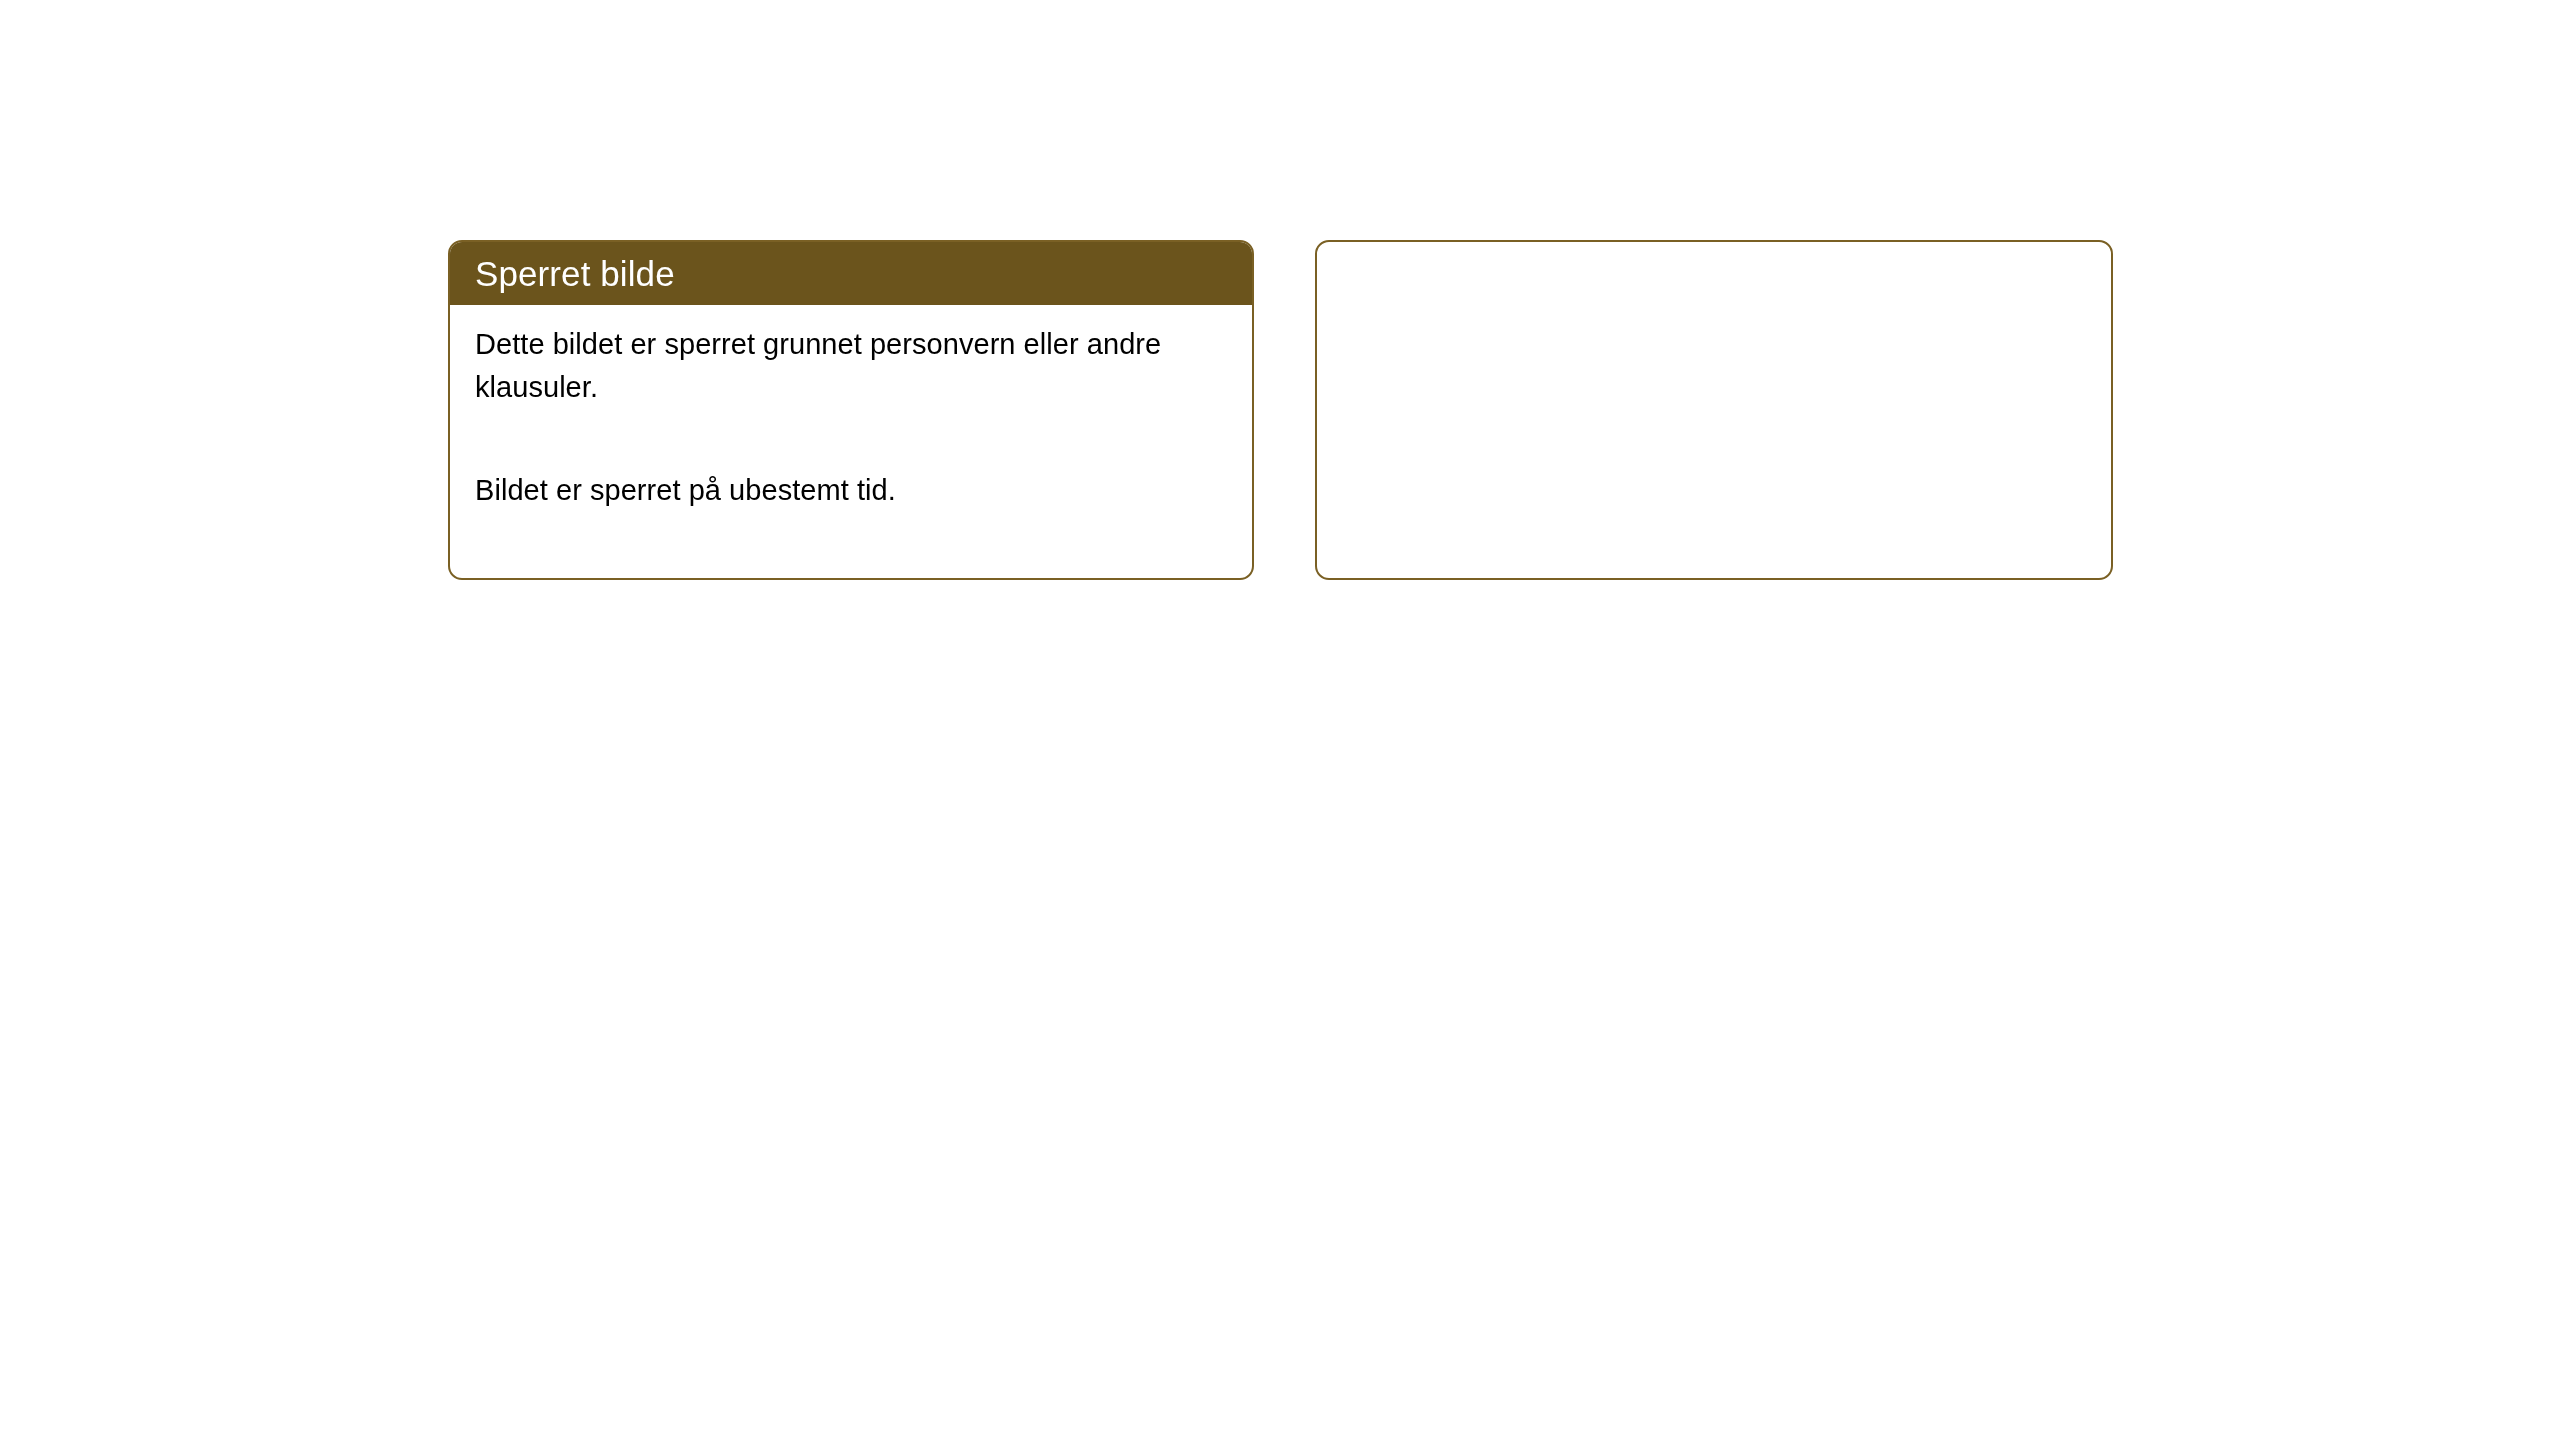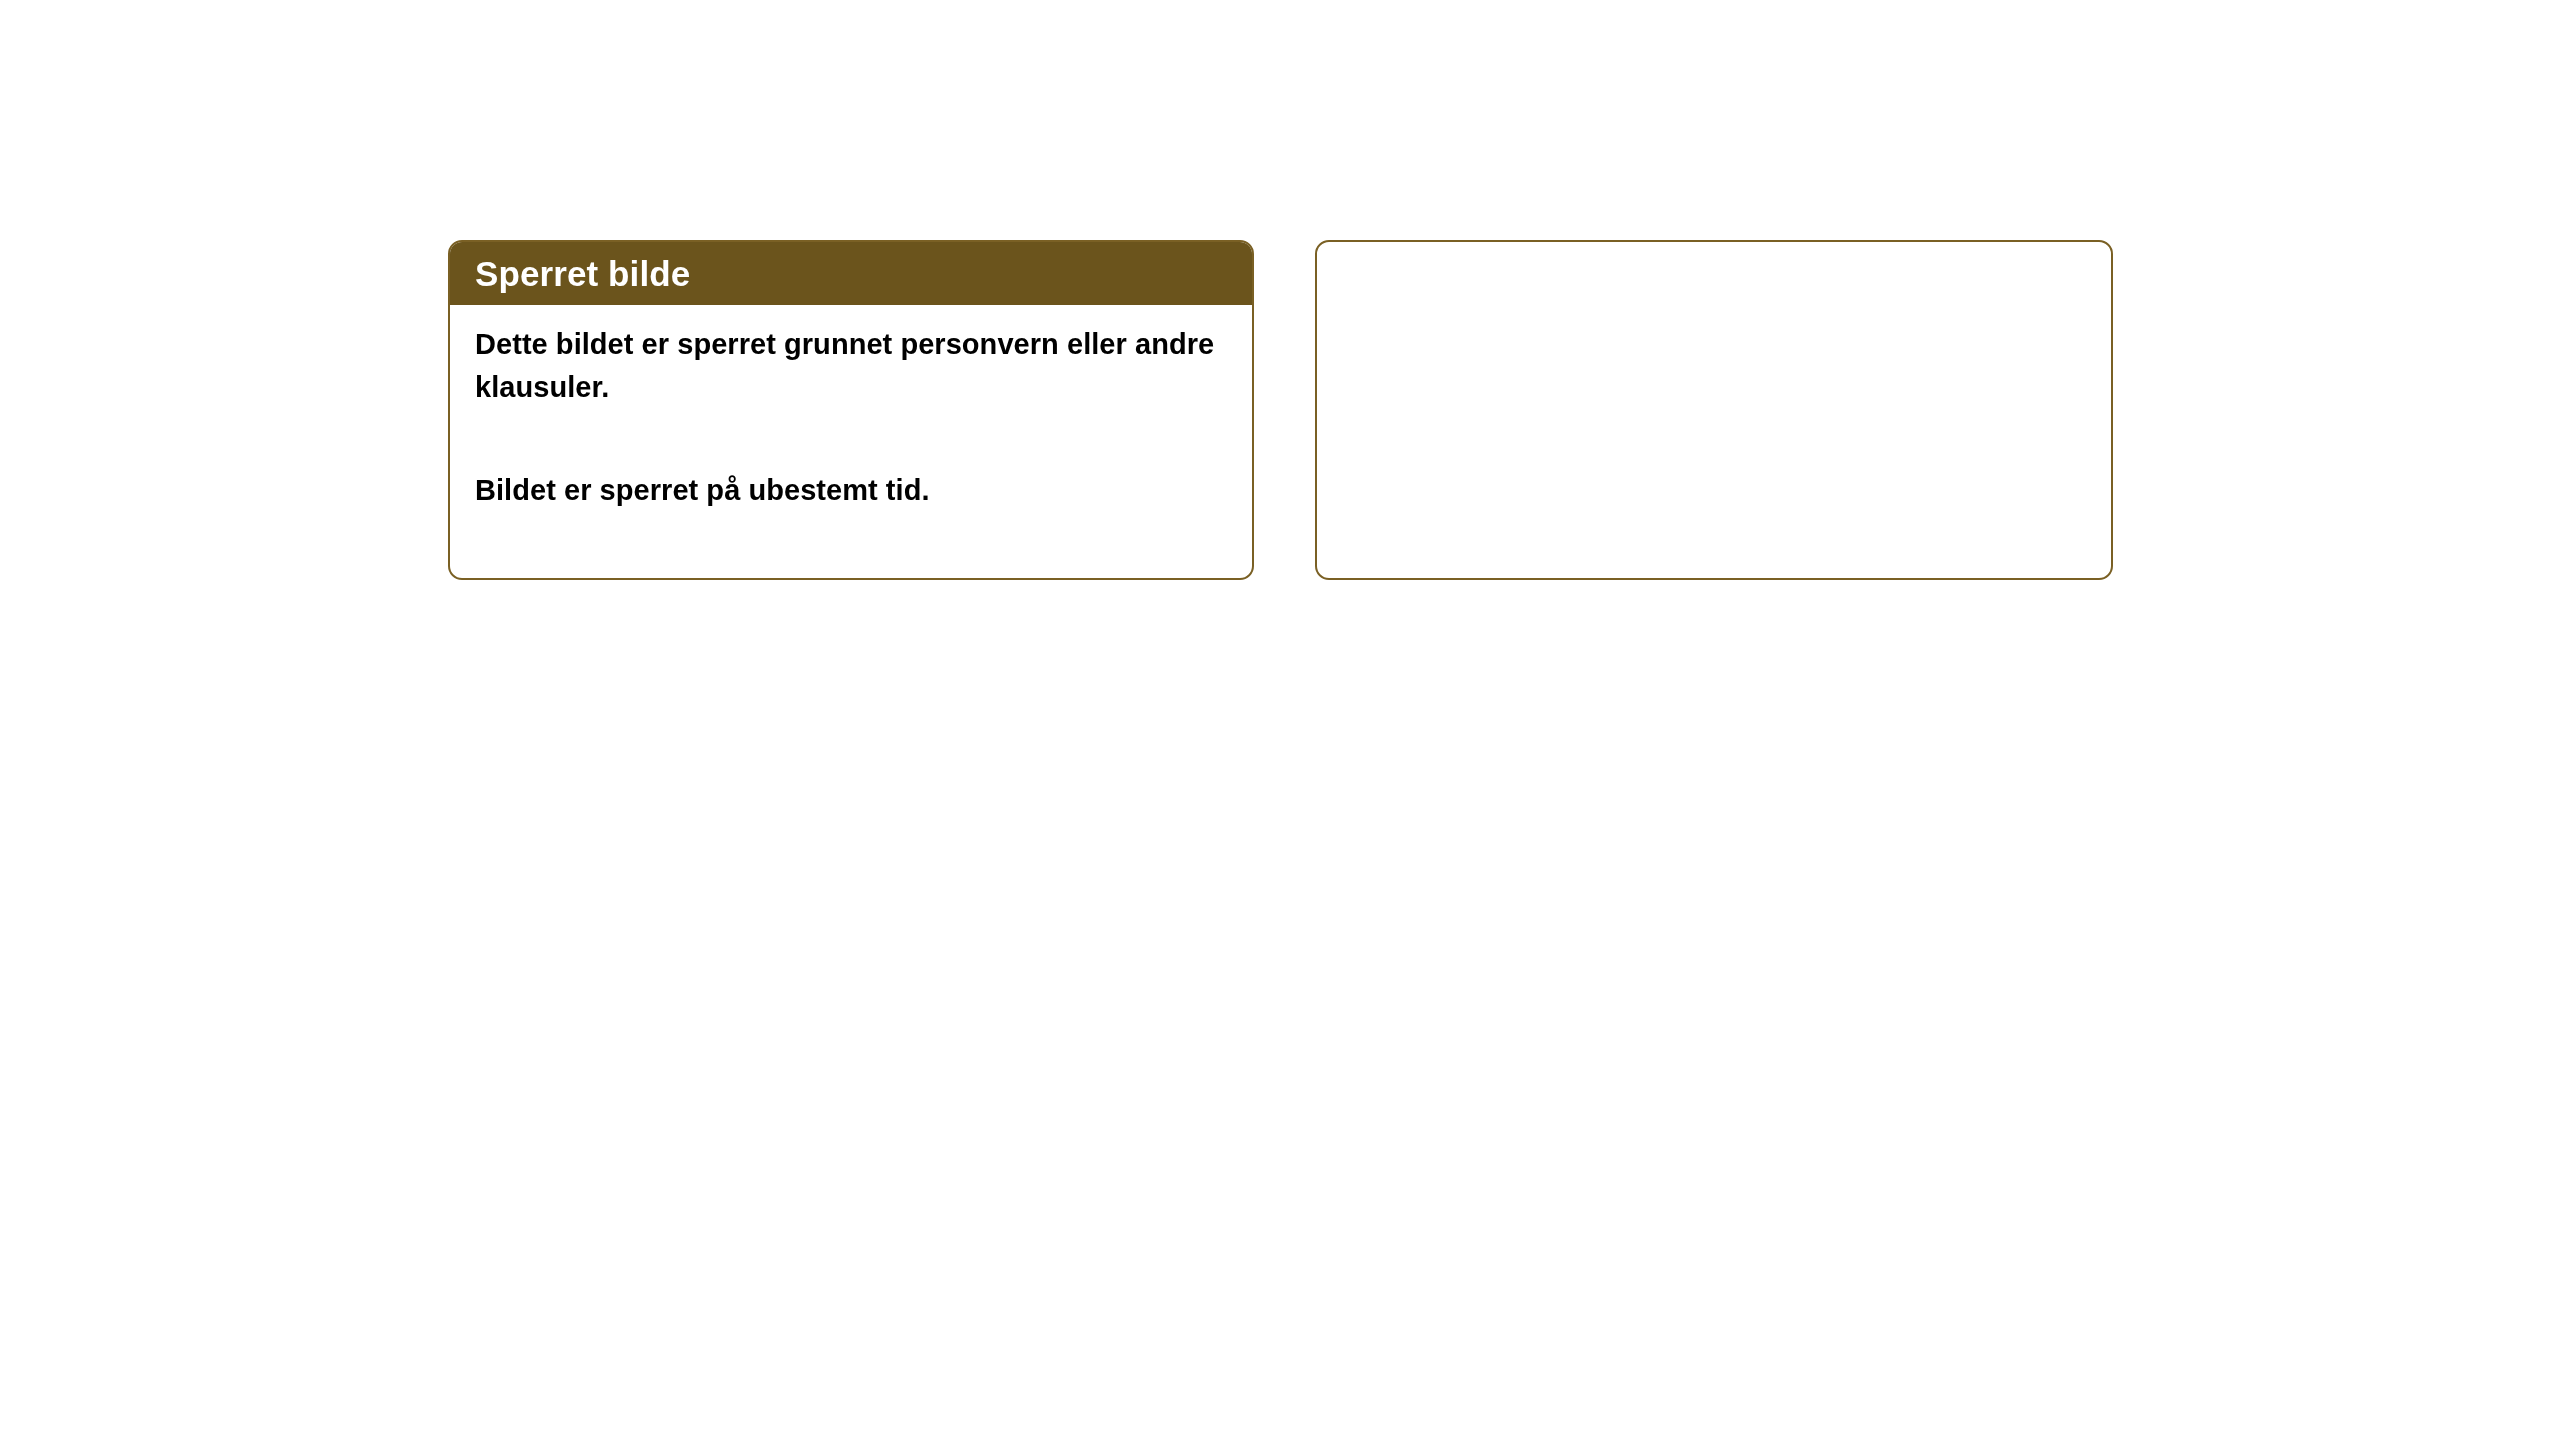--- a/index.html
+++ b/index.html
@@ -60,7 +60,7 @@
     color: #ffffff;
     font-family: "Liberation Sans", sans-serif;
     font-size: 35px;
-    font-weight: 700;
+    font-weight: 400;
     line-height: 40px;
     letter-spacing: 0.1px;
     white-space: nowrap;

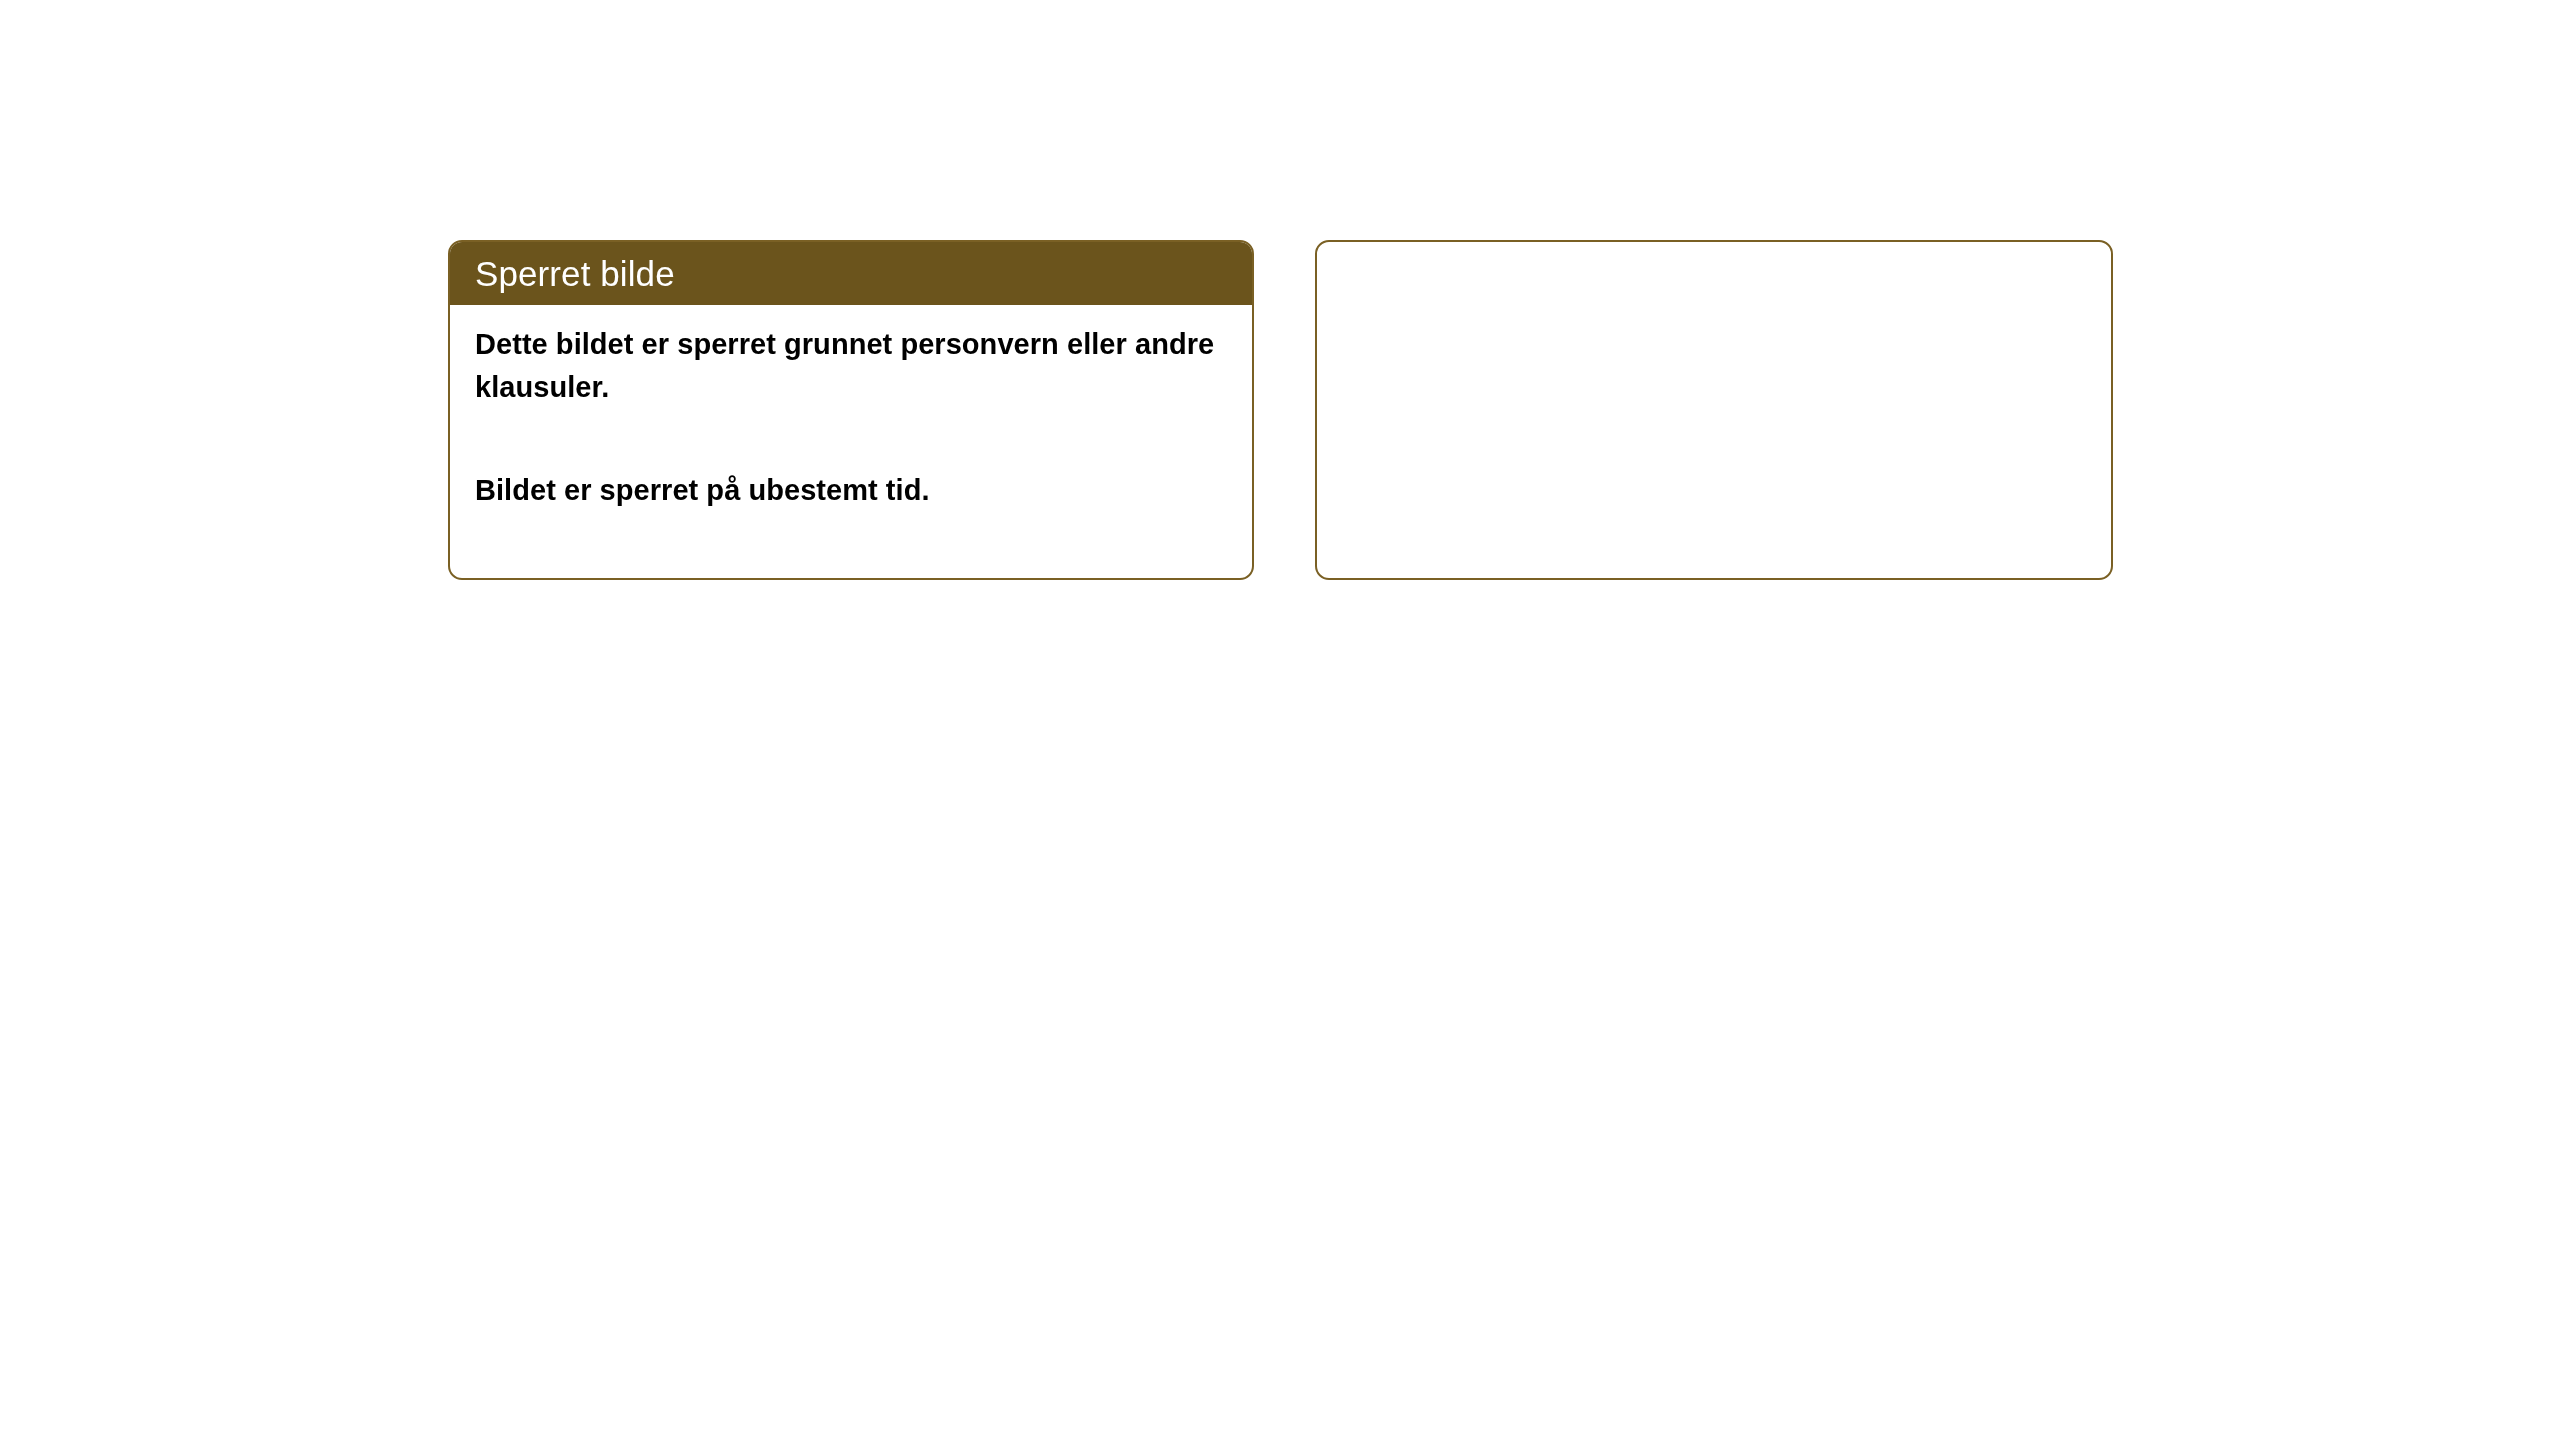--- a/index.html
+++ b/index.html
@@ -77,7 +77,7 @@
     color: #000000;
     font-family: "Liberation Sans", sans-serif;
     font-size: 29px;
-    font-weight: 700;
+    font-weight: 400;
     line-height: 43px;
     letter-spacing: 0.05px;
   }

